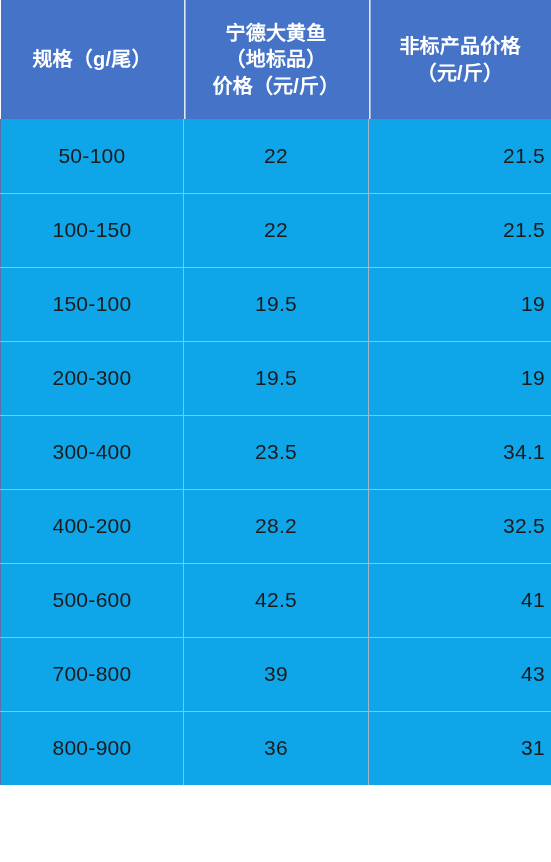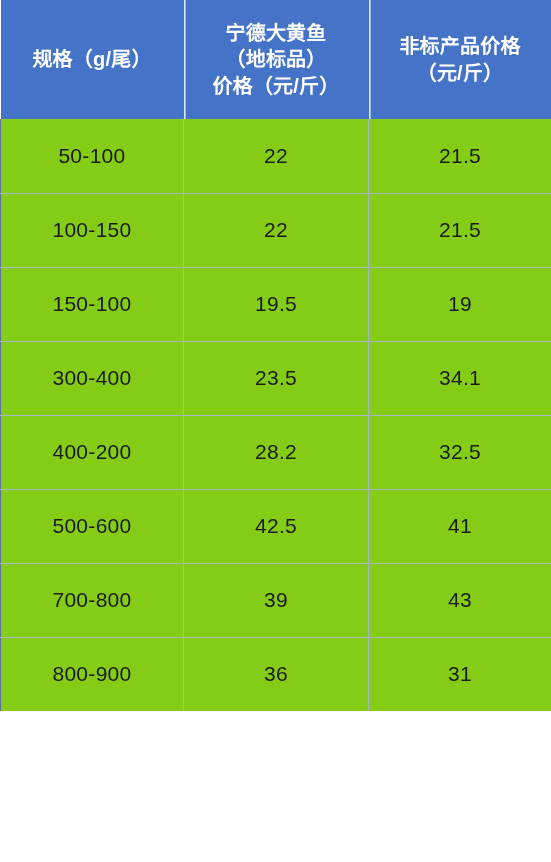--- a/index.html
+++ b/index.html
@@ -70,7 +70,7 @@
     font-size: 21px;
     font-weight: 400;
     color: #1b1b1b;
-    background: #84cc16;
+    background: #0ea5e9;
     border-bottom: 1px solid #a9b4ce;
     border-right: 1px solid #a9b4ce;
     letter-spacing: 0.3px;

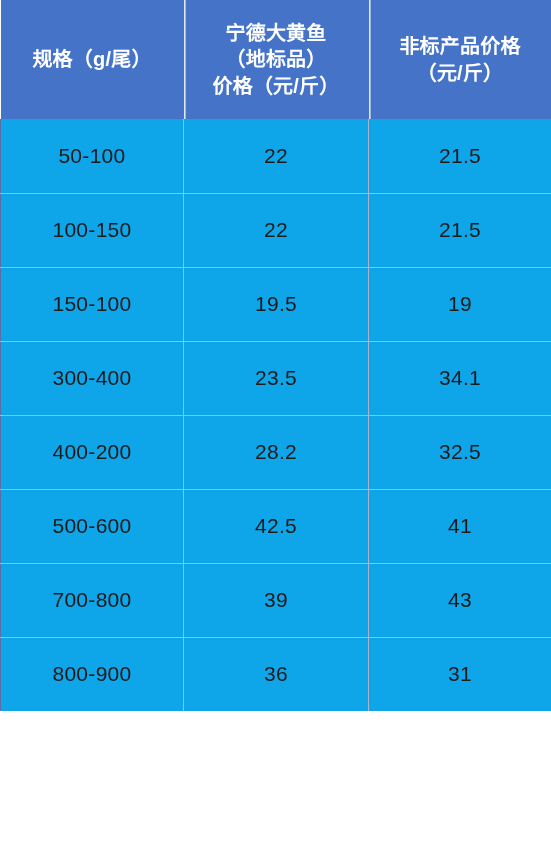--- a/index.html
+++ b/index.html
@@ -80,6 +80,7 @@
   }
   td.data-cell.last-col {
     border-right: 1.5px solid #5a6fa8;
+    text-align: right;
   }
   tbody tr.data-row:first-child td.data-cell {
     border-top: none;

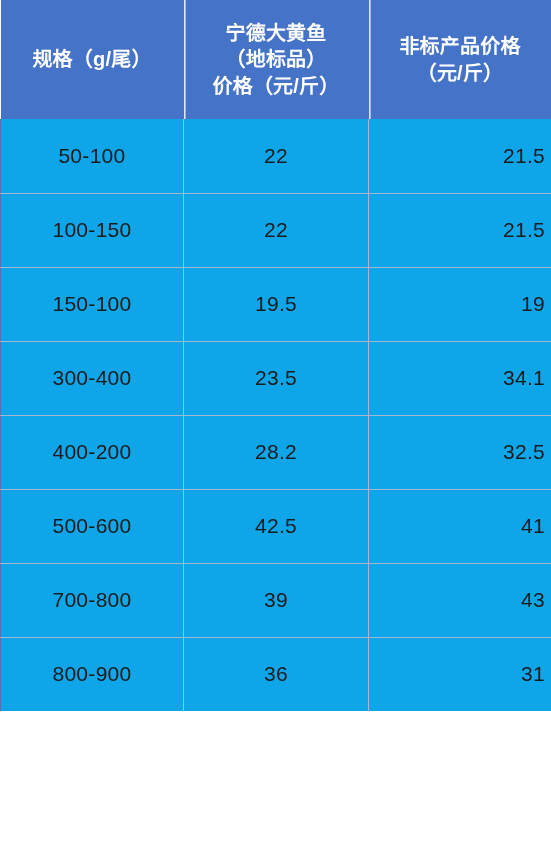--- a/index.html
+++ b/index.html
@@ -136,6 +136,11 @@
         <td class="data-cell last-col">19</td>
       </tr>
       <tr class="data-row">
+        <td class="data-cell first-col">200-300</td>
+        <td class="data-cell">19.5</td>
+        <td class="data-cell last-col">19</td>
+      </tr>
+      <tr class="data-row">
         <td class="data-cell first-col">300-400</td>
         <td class="data-cell">23.5</td>
         <td class="data-cell last-col">34.1</td>

